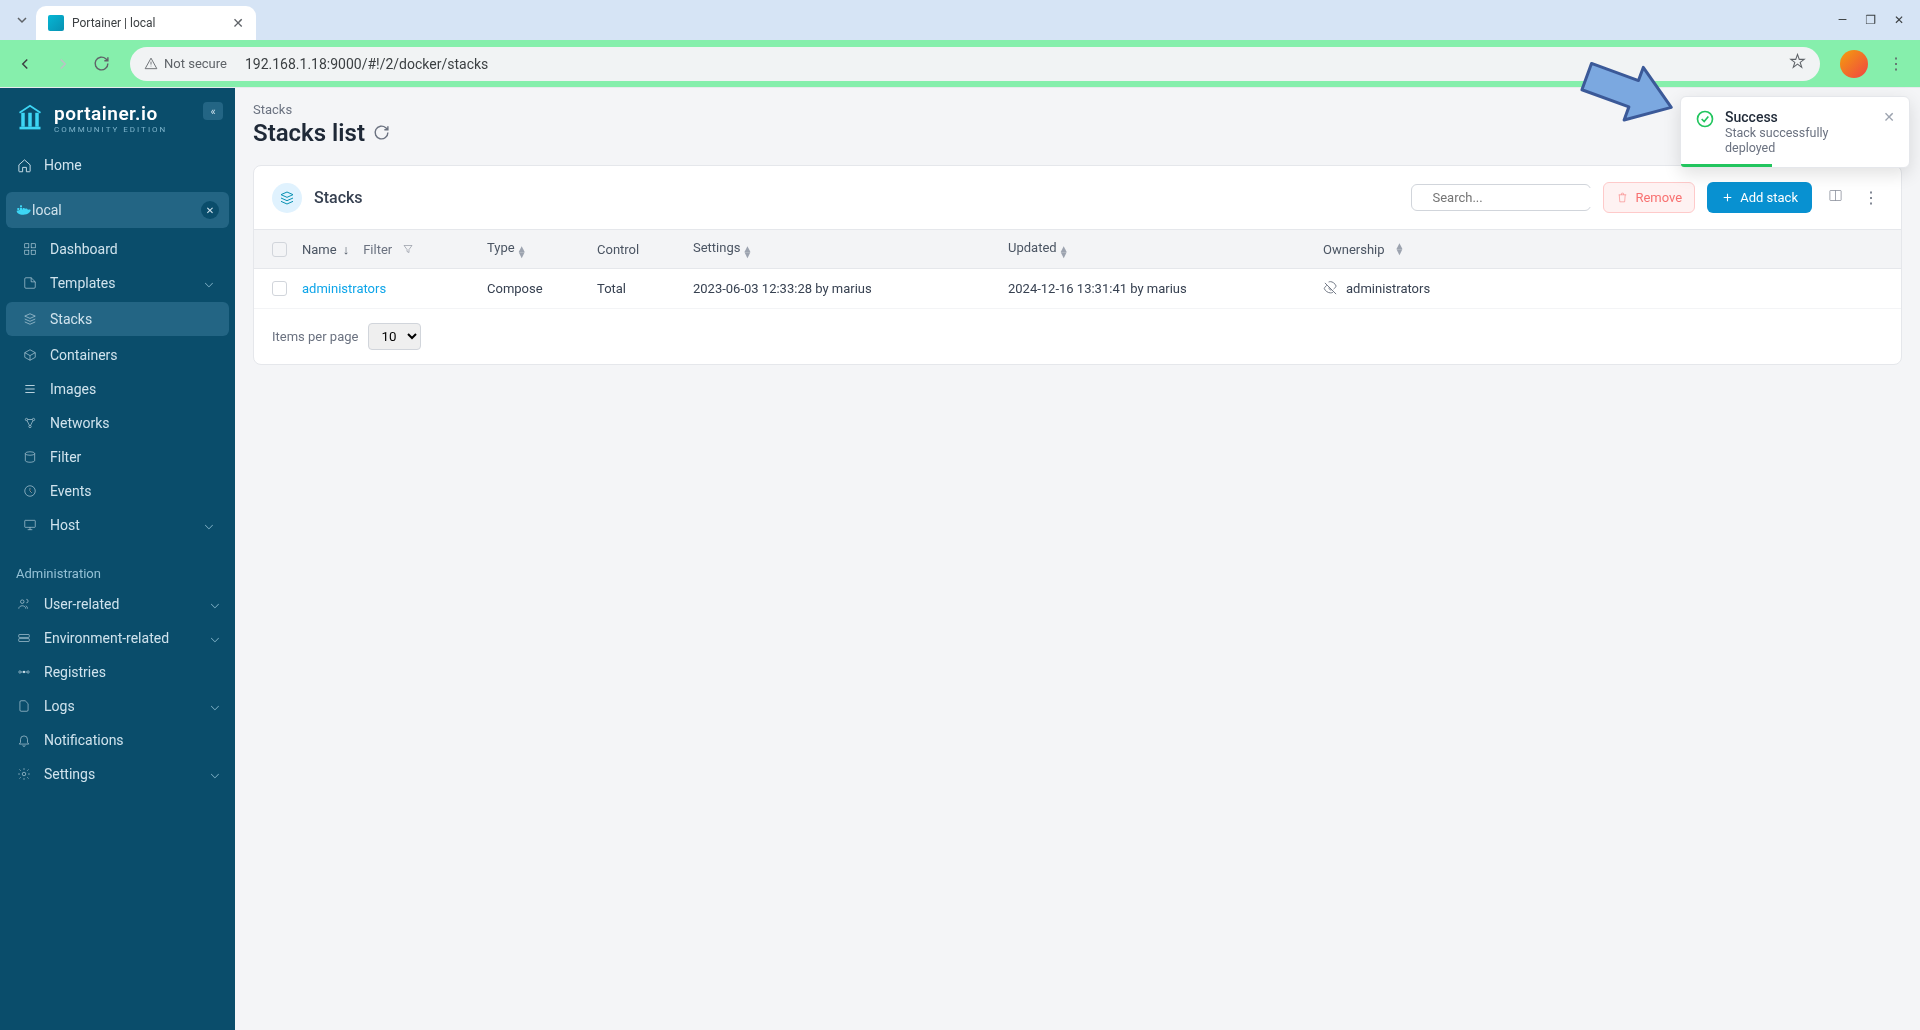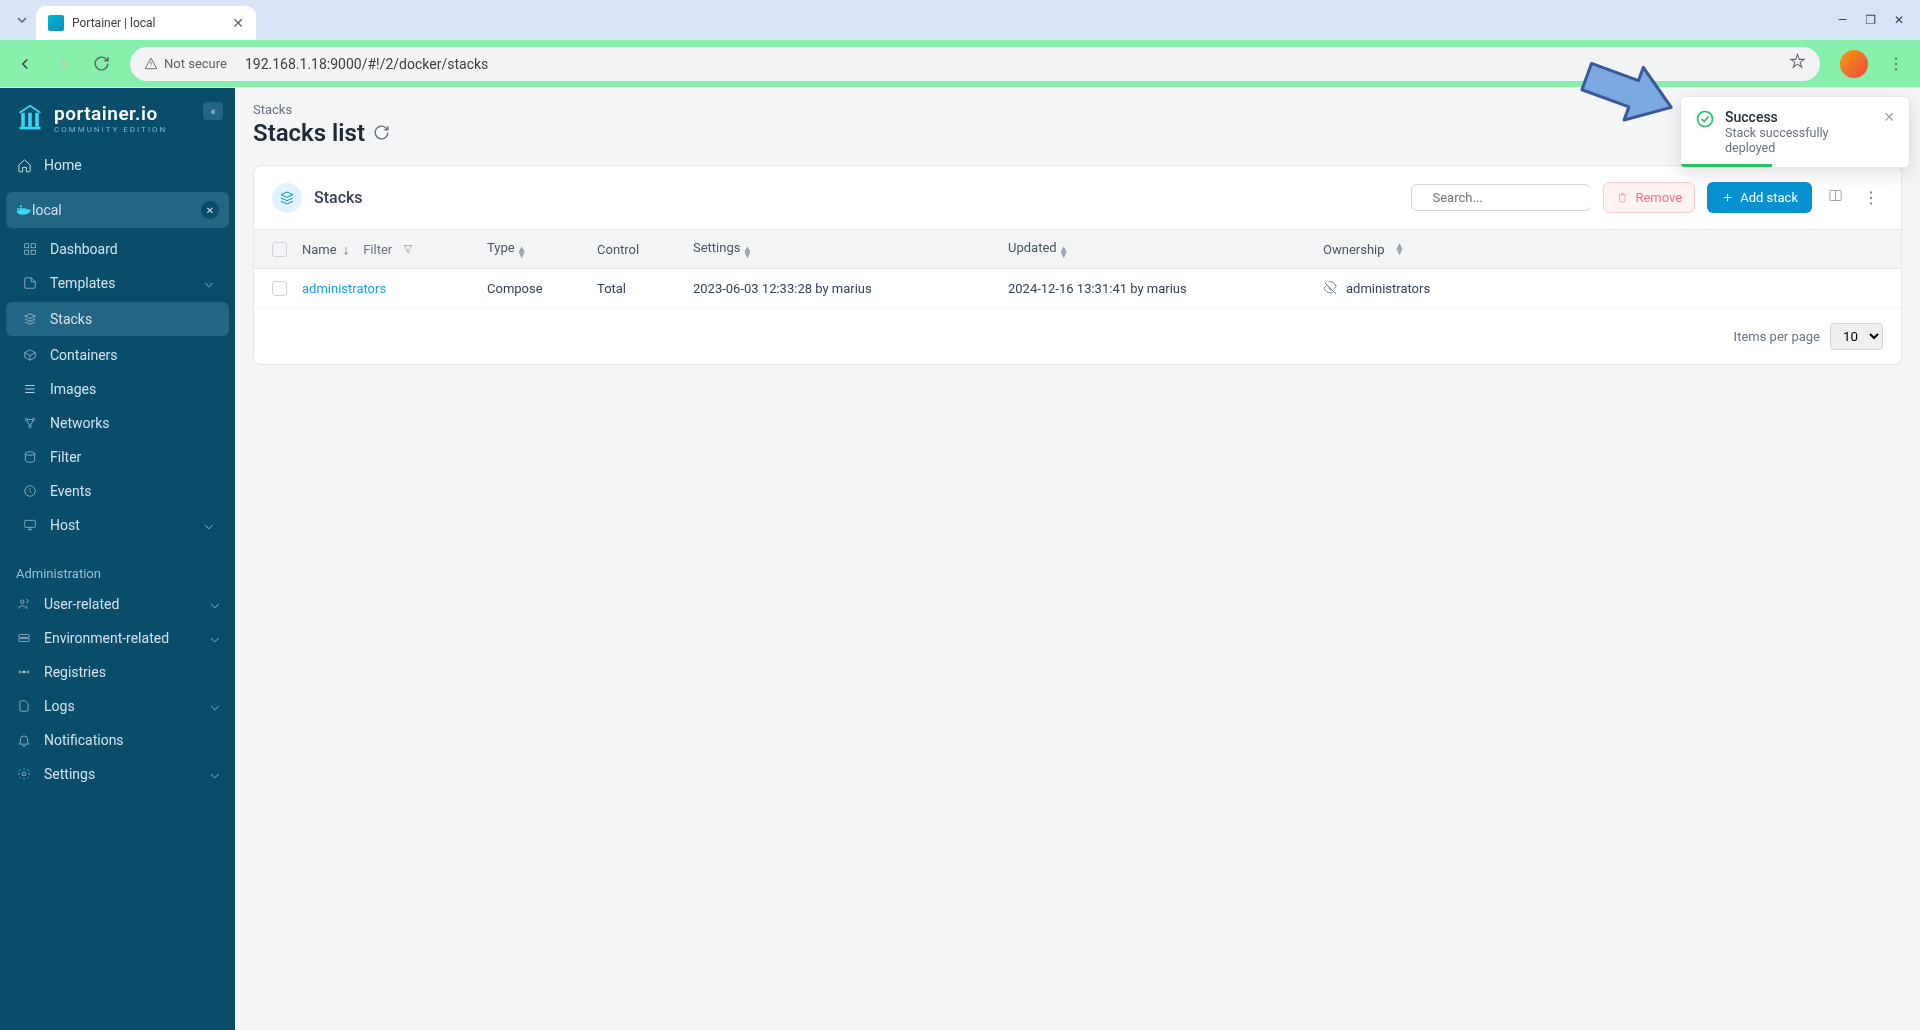--- a/index.html
+++ b/index.html
@@ -80,7 +80,7 @@
 .link { color: #0ea5e9; cursor: pointer; }
 .chk { width: 15px; height: 15px; border: 1.5px solid #d1d5db; border-radius: 3px; cursor:pointer; }
 
-.tbl-foot { display: flex; justify-content: flex-end; align-items: center; padding: 14px 18px; gap: 10px; font-size: 13px; color: #6b7280; }
+.tbl-foot { display: flex; align-items: center; padding: 14px 18px; gap: 10px; font-size: 13px; color: #6b7280; }
 .page-select { border: 1px solid #d1d5db; border-radius: 4px; padding: 4px 8px; }
 
 

